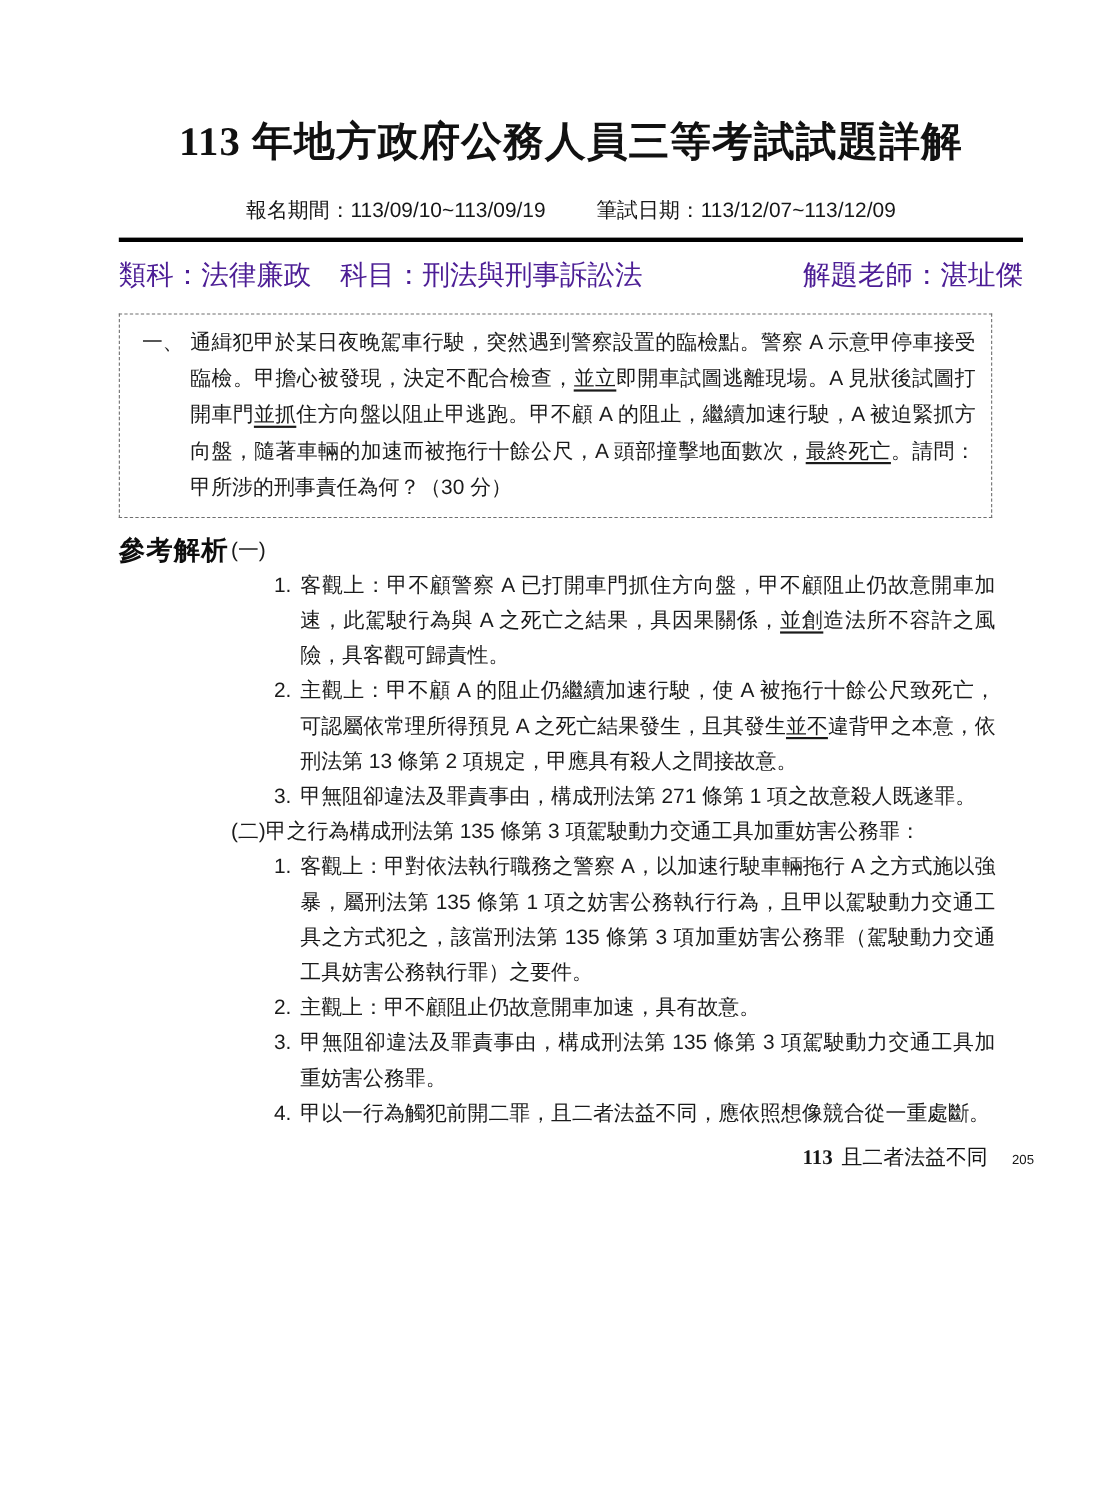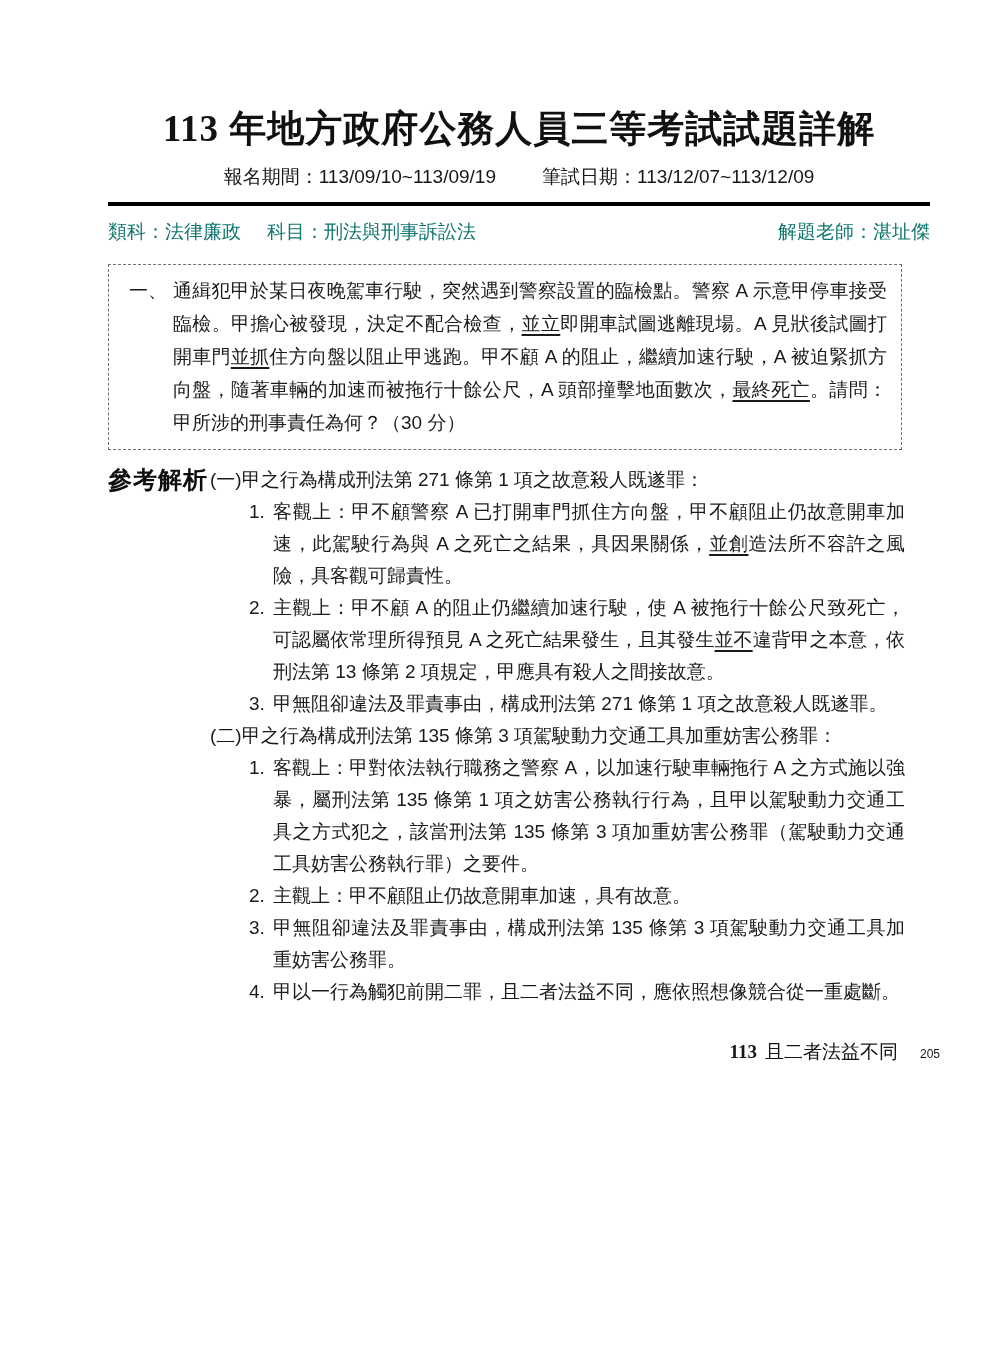--- a/index.html
+++ b/index.html
@@ -13,7 +13,7 @@
     font-family:"Liberation Serif",serif;letter-spacing:1px;color:#111;
   }
   .subtitle{
-    margin-top:10px;text-align:center;font-size:19px;color:#161616;
+    margin-top:24px;text-align:center;font-size:19px;color:#161616;
     display:flex;justify-content:center;gap:46px;
   }
   .rule{margin-top:12px;height:4px;background:#000;}

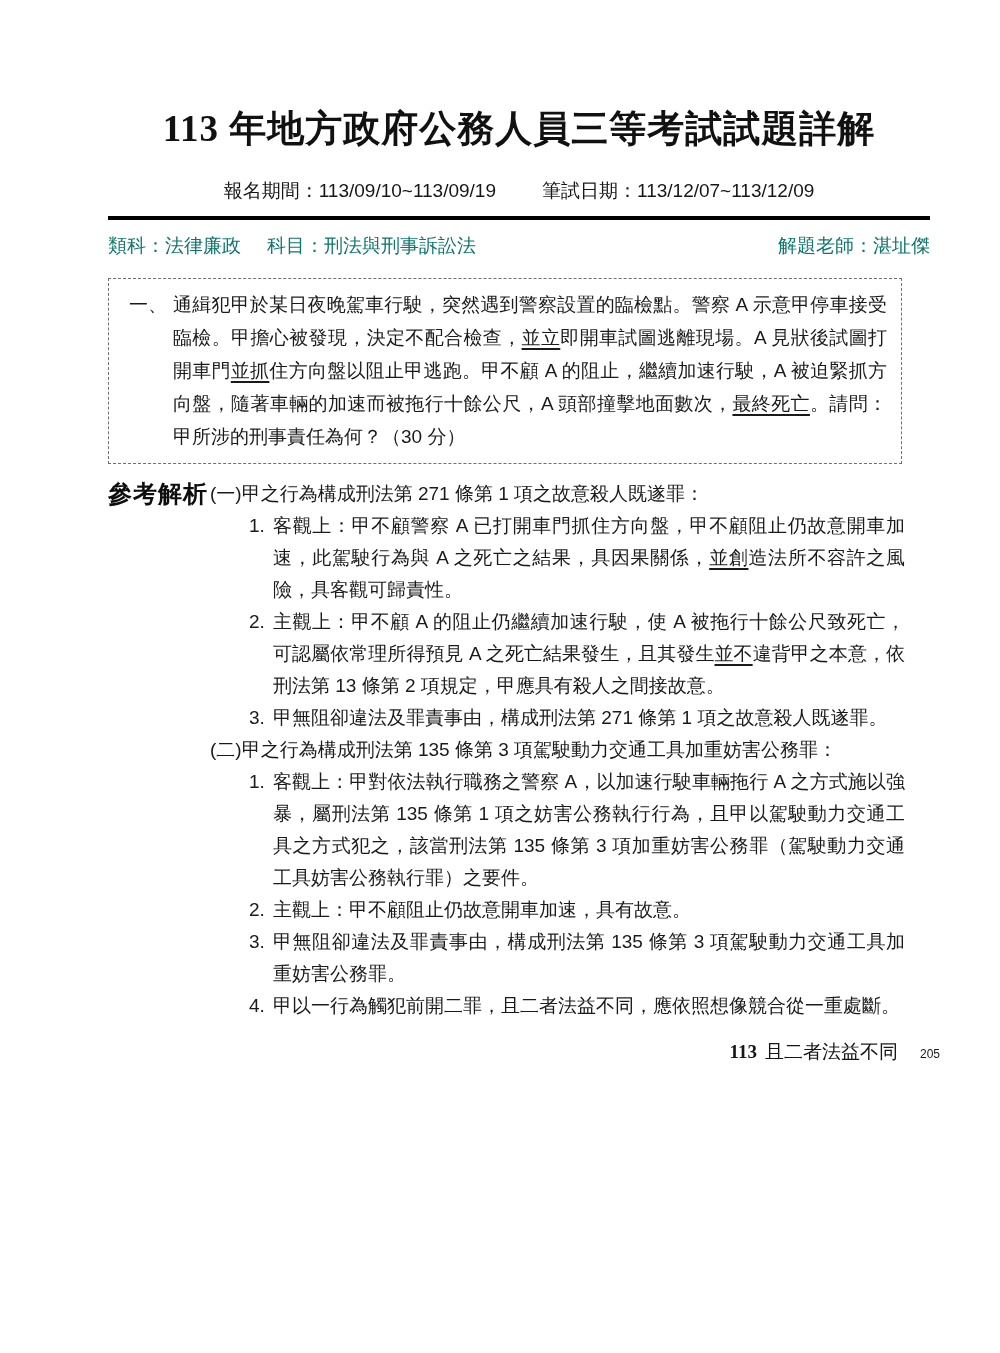--- a/index.html
+++ b/index.html
@@ -19,7 +19,7 @@
   .rule{margin-top:12px;height:4px;background:#000;}
   .meta-row{
     margin-top:13px;display:flex;justify-content:space-between;
-    font-size:19px;color:#0f766e;gap:10px;
+    font-size:25px;color:#4c1d95;gap:10px;
   }
   .meta-left{display:flex;gap:26px;}
   .q-box{

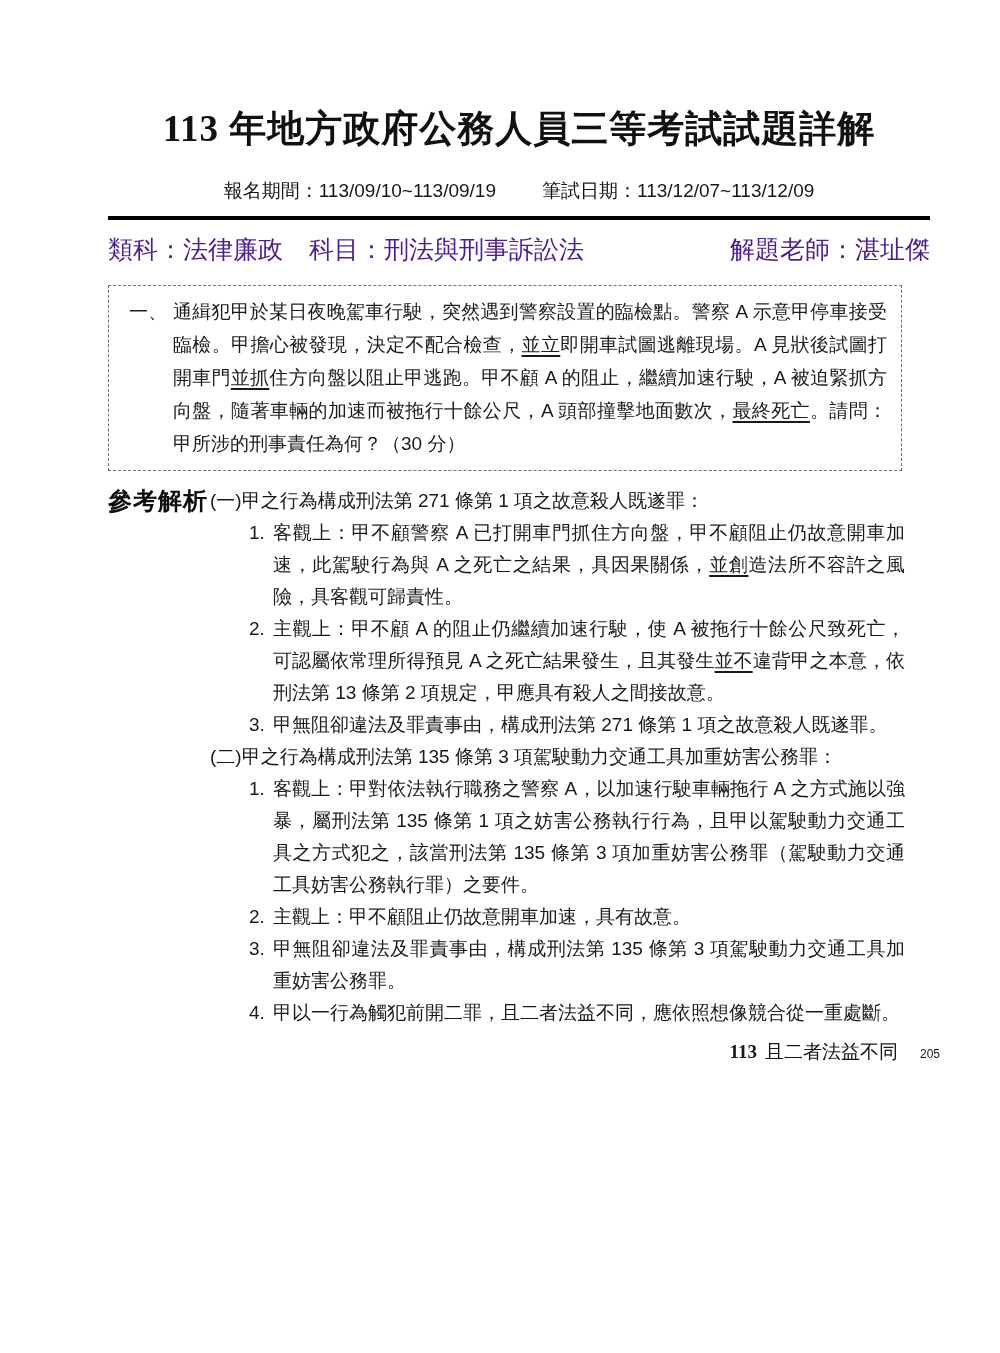--- a/index.html
+++ b/index.html
@@ -81,7 +81,6 @@
       <div class="analysis-content" id="analysis-sections">
           <div class="sec-heading">
             <span class="sec-marker">(一)</span>
-            <span>甲之行為構成刑法第 271 條第 1 項之故意殺人既遂罪：</span>
           </div>
           <div class="sec-items">
             <div class="item">

